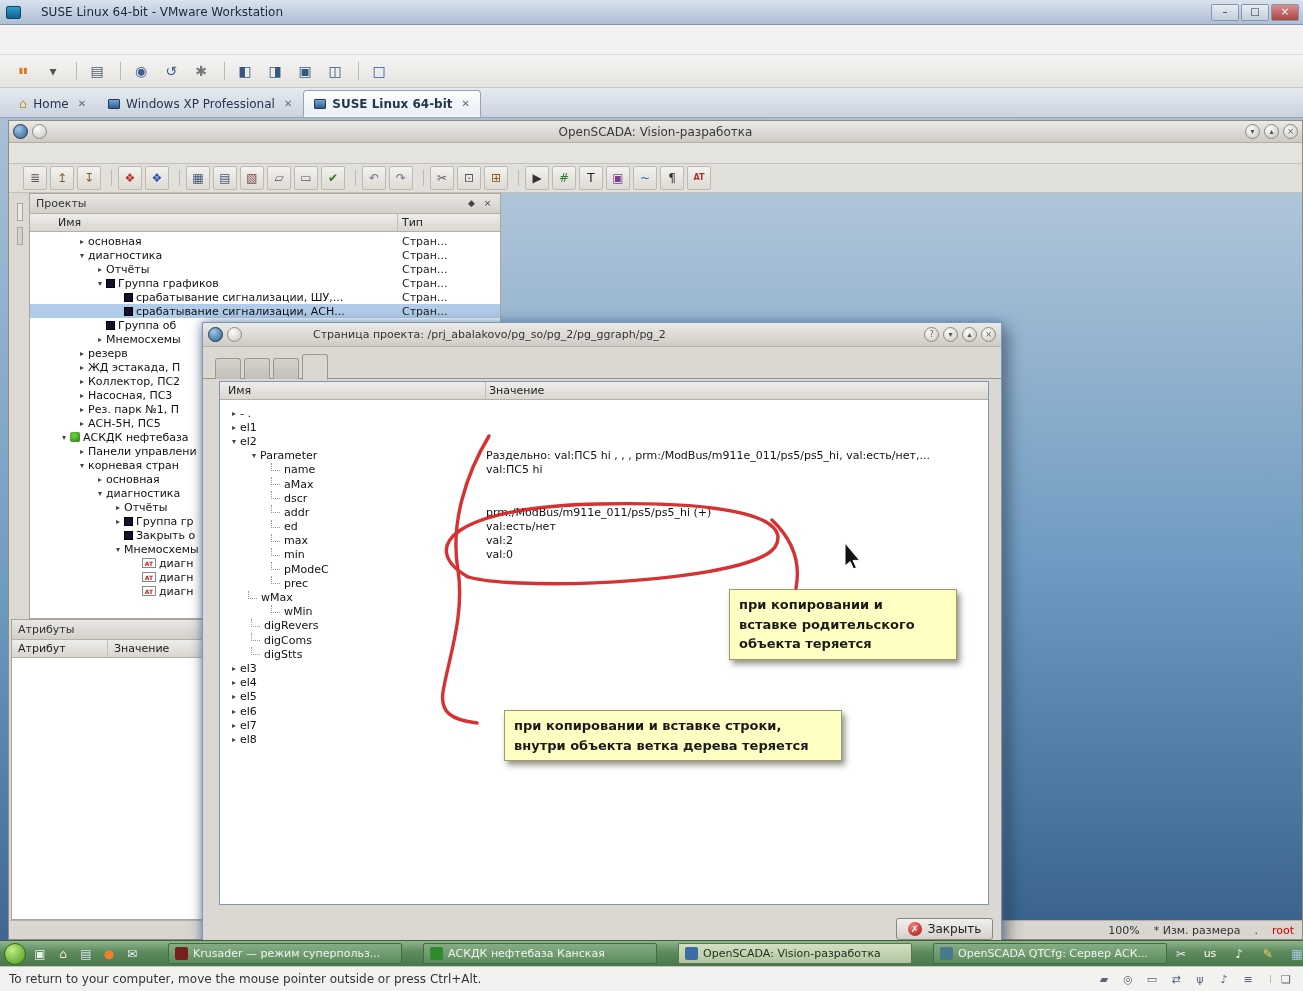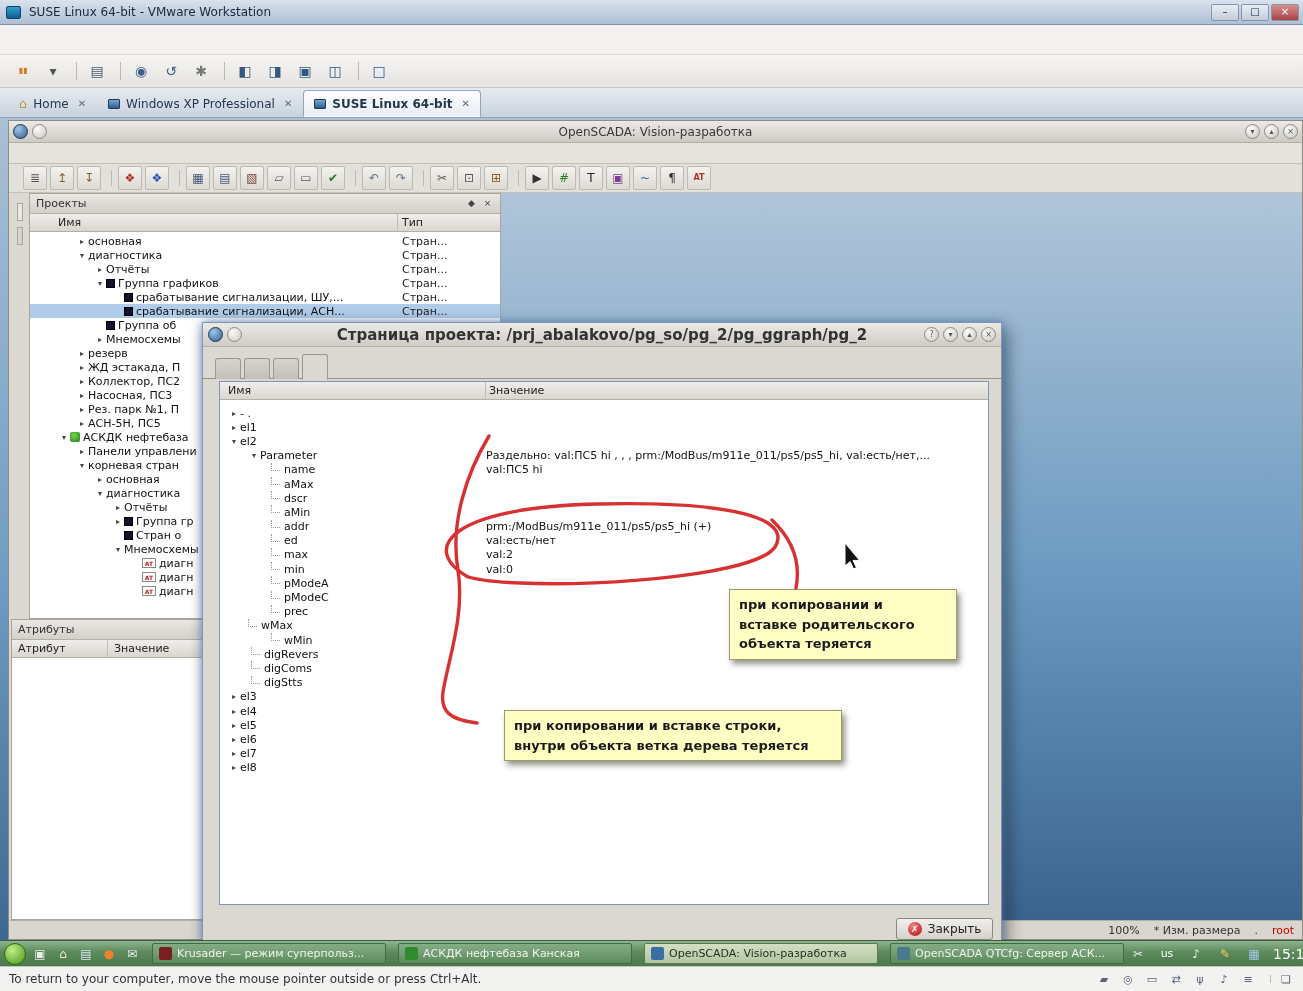--- a/index.html
+++ b/index.html
@@ -10,7 +10,7 @@
 
 .vw-titlebar{left:0;top:0;width:1303px;height:25px;background:linear-gradient(#d9e2ee,#aebfd4);border-bottom:1px solid #7f92ab;display:flex;align-items:center;}
 .vw-appicon{margin-left:6px;width:15px;height:13px;background:linear-gradient(#2f9fd0,#10608f);border:1px solid #0b4668;border-radius:2px;flex:none;}
-.vw-title{margin-left:8px;font-size:12px;color:#19283a;white-space:nowrap;}
+.vw-title{margin-left:20px;font-size:12px;color:#19283a;white-space:nowrap;}
 .vw-winbtns{margin-left:auto;margin-right:4px;display:flex;gap:2px;}
 .vw-btn{width:28px;height:17px;background:linear-gradient(#e8edf3,#c2cddc);border:1px solid #8796ab;border-radius:2px;display:flex;align-items:center;justify-content:center;font-size:10px;color:#233246;}
 .vw-btn.close{background:linear-gradient(#d98f8f,#a84444);color:#fff;}

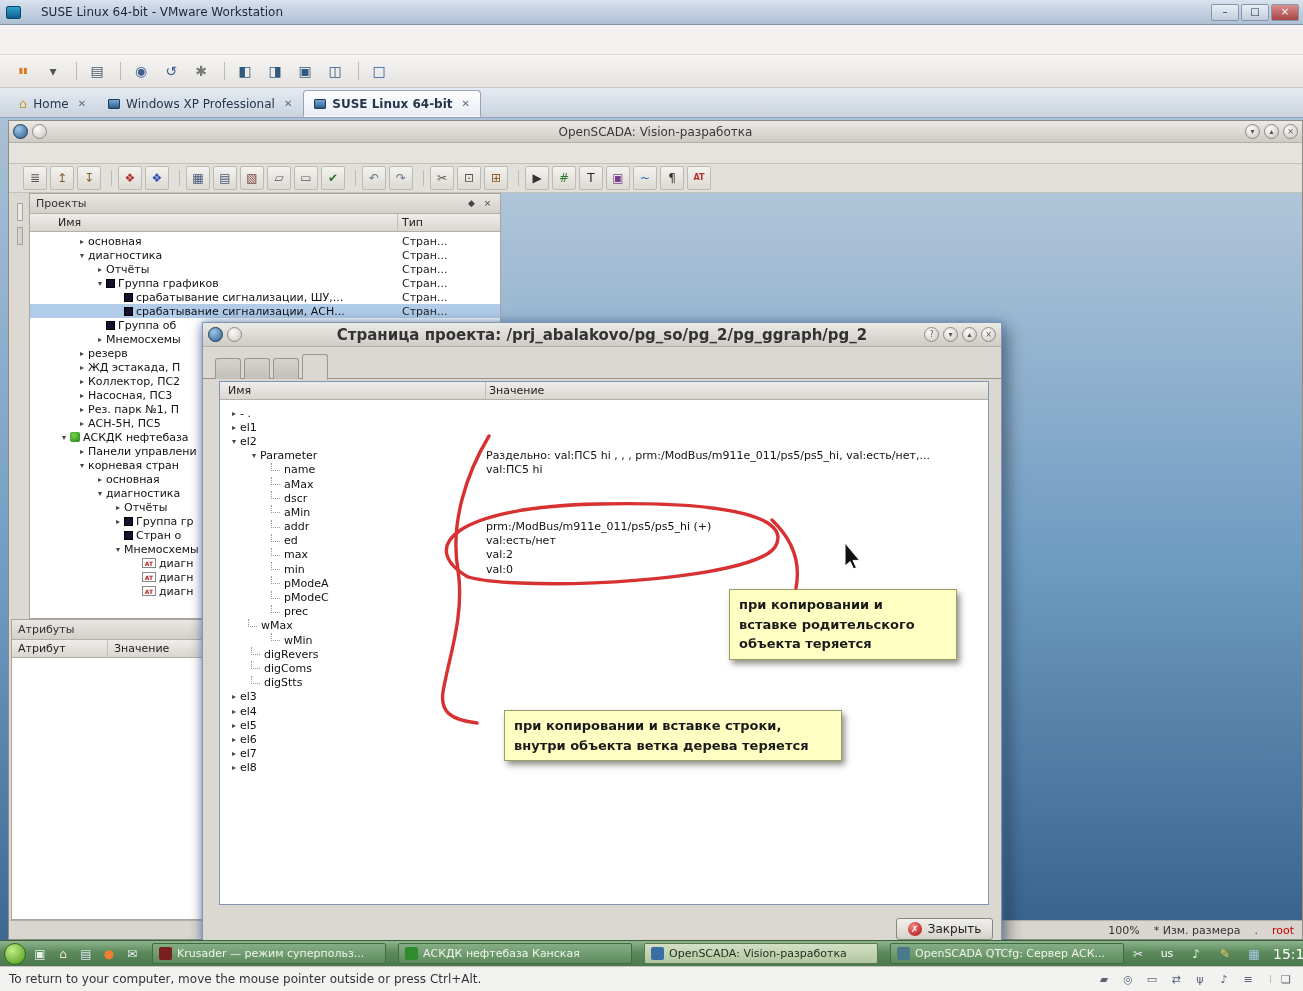--- a/index.html
+++ b/index.html
@@ -76,7 +76,7 @@
 
 .dialog{position:absolute;left:202px;top:204px;width:800px;height:620px;background:#dbd8d2;border:1px solid #7e96b4;box-shadow:0 0 9px rgba(90,130,180,.85),5px 7px 16px rgba(0,0,0,.45);z-index:10;}
 .dlg-titlebar{height:24px;background:linear-gradient(#eceae6,#cfccc6);border-bottom:1px solid #b3b0aa;display:flex;align-items:center;position:relative;padding:0 5px;}
-.dlg-title{position:absolute;left:110px;right:110px;text-align:center;font-size:15px;color:#333;white-space:nowrap;overflow:hidden;font-weight:bold;}
+.dlg-title{position:absolute;left:110px;right:110px;font-size:11px;color:#333;white-space:nowrap;overflow:hidden;}
 .dlg-tabs{height:30px;display:flex;align-items:flex-end;padding-left:12px;gap:3px;position:relative;margin-top:2px;}
 .dlg-tabs::after{content:"";position:absolute;left:0;right:0;bottom:0;height:1px;background:#97948c;}
 .dlg-tab{position:relative;z-index:1;height:21px;padding:0 12px;display:flex;align-items:center;font-size:12px;color:#333;background:linear-gradient(#d6d3cd,#c3c0b9);border:1px solid #9a978c;border-bottom:none;border-radius:3px 3px 0 0;}

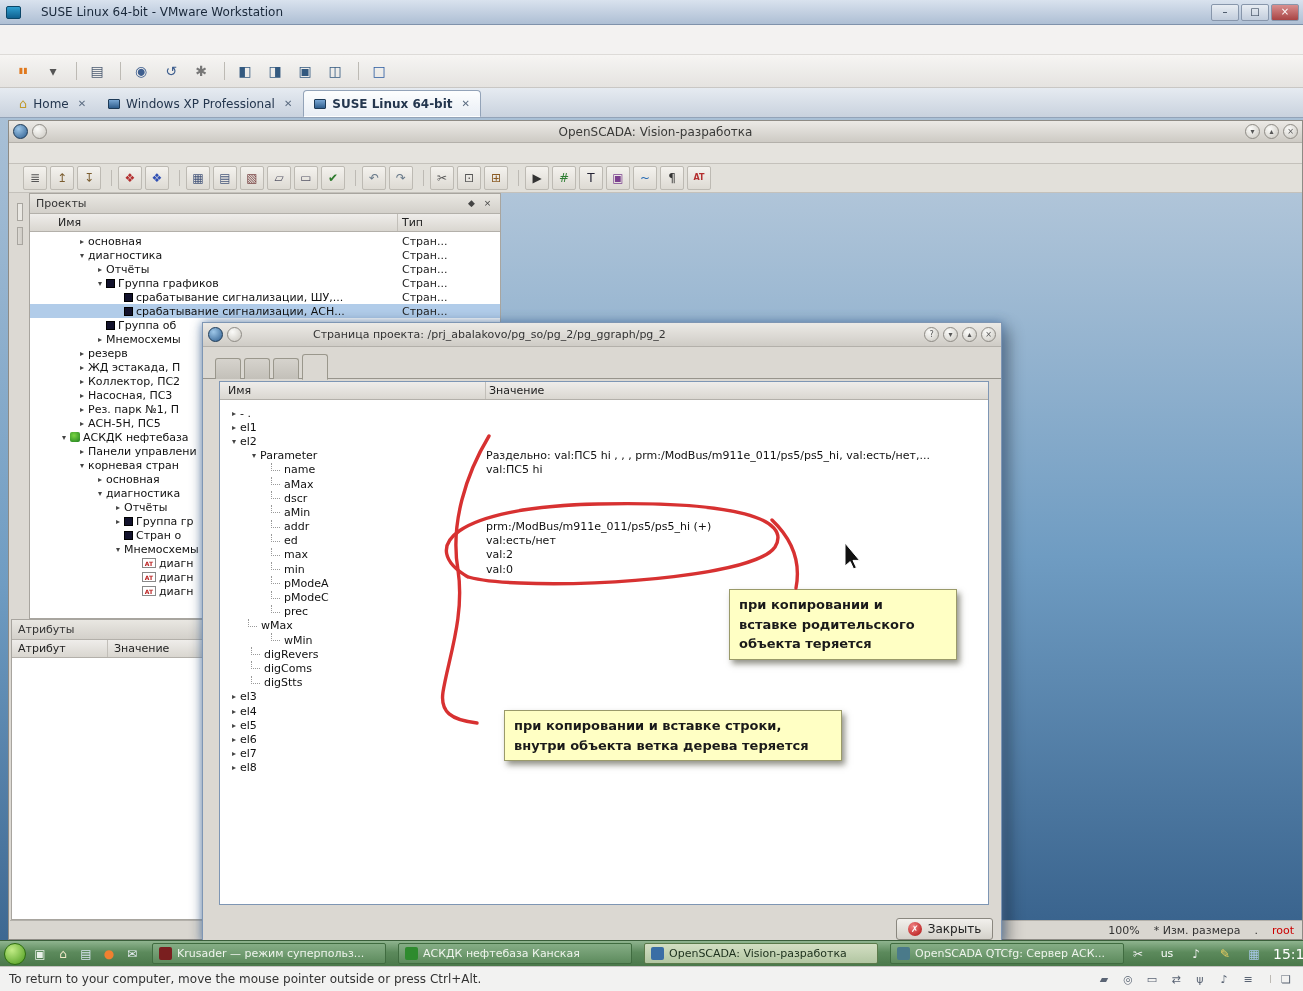--- a/index.html
+++ b/index.html
@@ -630,12 +630,6 @@
               <span class="dval"></span>
             </div>
 
-            <div class="drow" style="padding-left: 48px;">
-              <span class="exp"></span>
-              <span class="dash"></span>
-              <span class="dname">aMin</span>
-              <span class="dval"></span>
-            </div>
 
             <div class="drow" style="padding-left: 48px;">
               <span class="exp"></span>

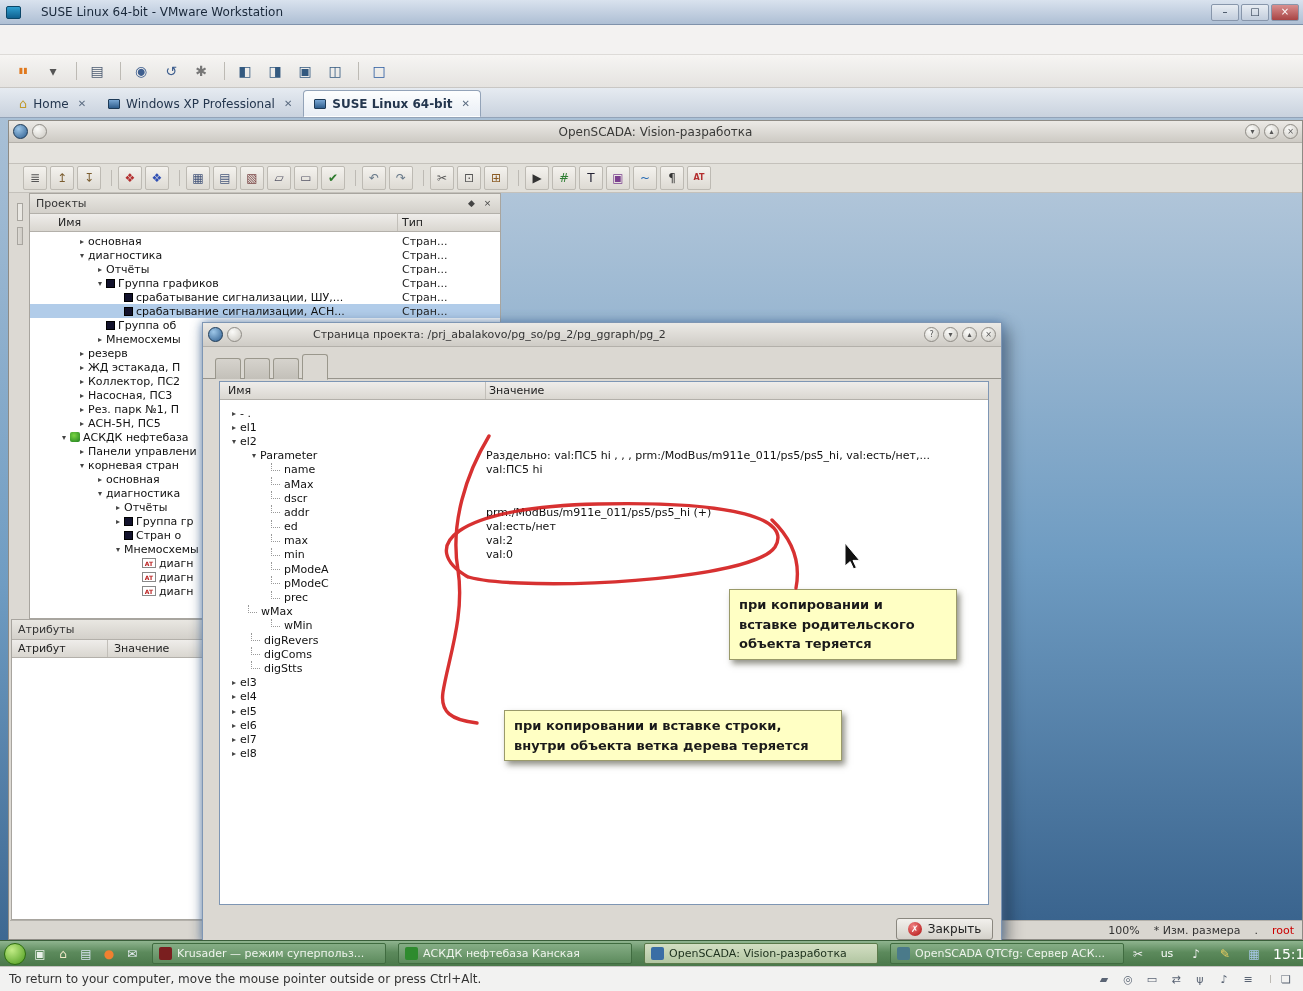--- a/index.html
+++ b/index.html
@@ -479,7 +479,7 @@
             <div class="trow" style="padding-left: 82px;">
               <span class="exp"></span>
               <span class="ticon ic-page"></span>
-              <span class="tname">Стран о</span>
+              <span class="tname">Закрыть о</span>
               <span class="ttype"></span>
             </div>
 

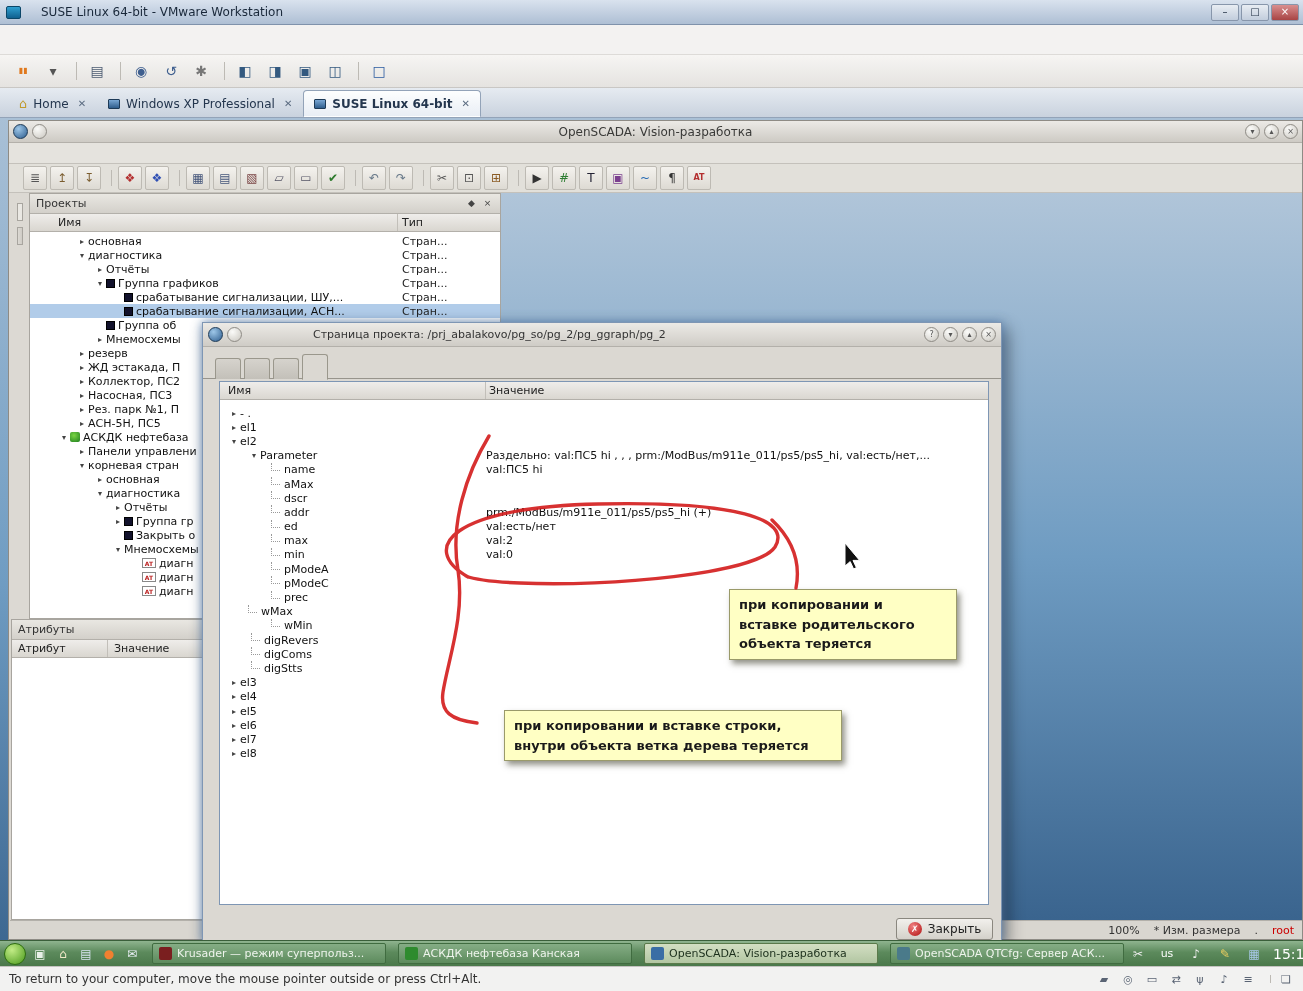--- a/index.html
+++ b/index.html
@@ -659,12 +659,6 @@
               <span class="dval">val:0</span>
             </div>
 
-            <div class="drow" style="padding-left: 48px;">
-              <span class="exp"></span>
-              <span class="dash"></span>
-              <span class="dname">pModeA</span>
-              <span class="dval"></span>
-            </div>
 
             <div class="drow" style="padding-left: 48px;">
               <span class="exp"></span>

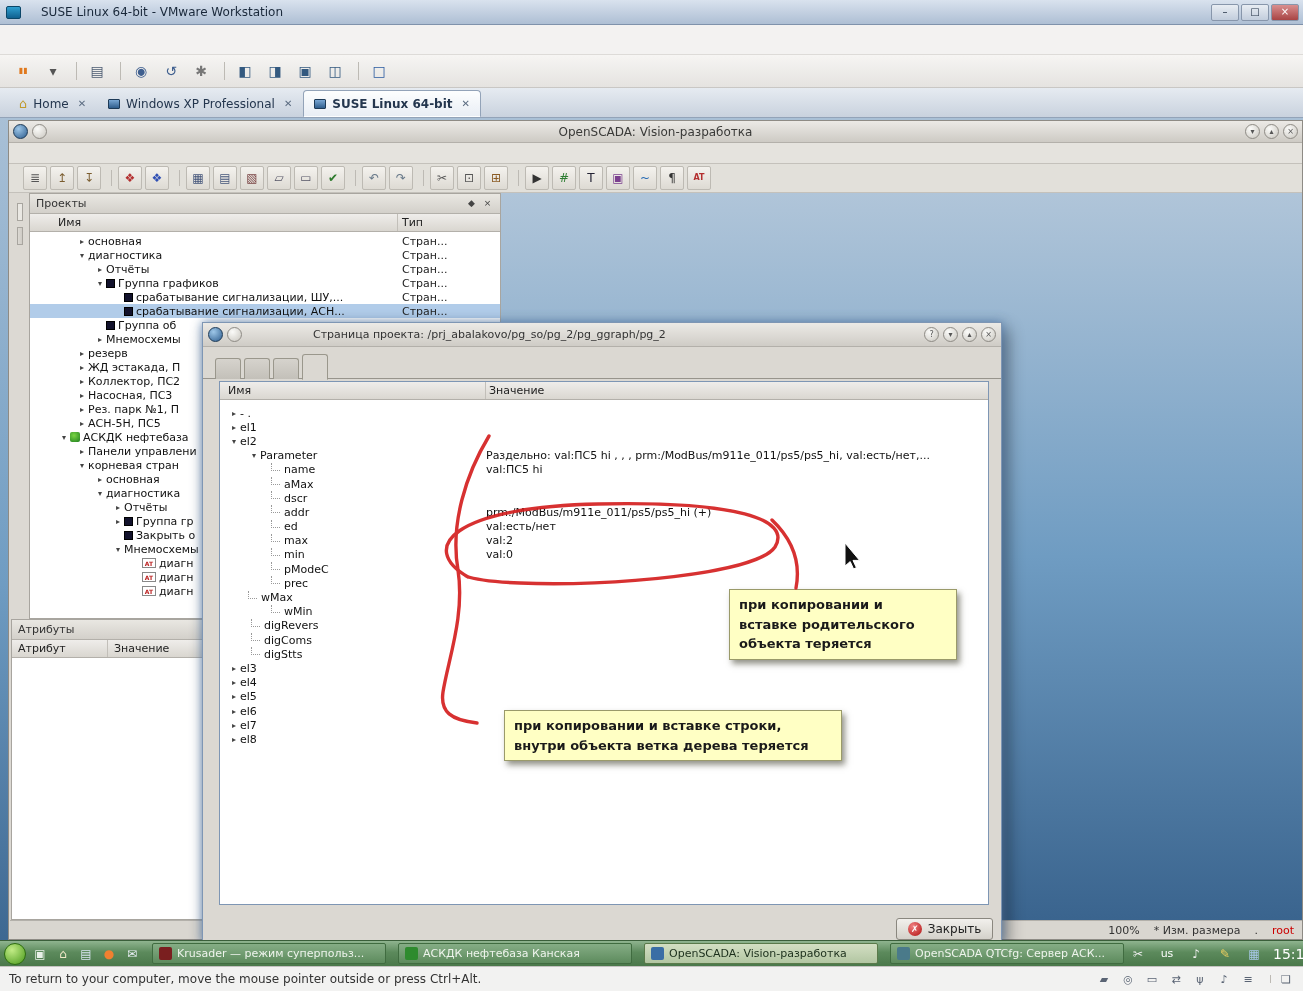--- a/index.html
+++ b/index.html
@@ -789,7 +789,7 @@
             <span class="glyph" style="color: rgb(232, 238, 244);">✉</span>
           </span>
         </span>
-      <span style="display:flex;gap:12px;margin-left:6px;justify-content:space-between;">
+      <span style="display:flex;gap:21px;margin-left:22px;justify-content:space-between;">
 
           <span class="task">
             <span class="task-icon" style="background: rgb(122, 31, 31);"></span>

